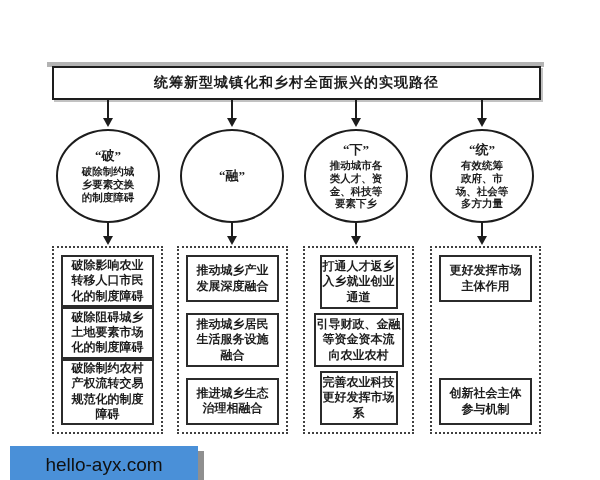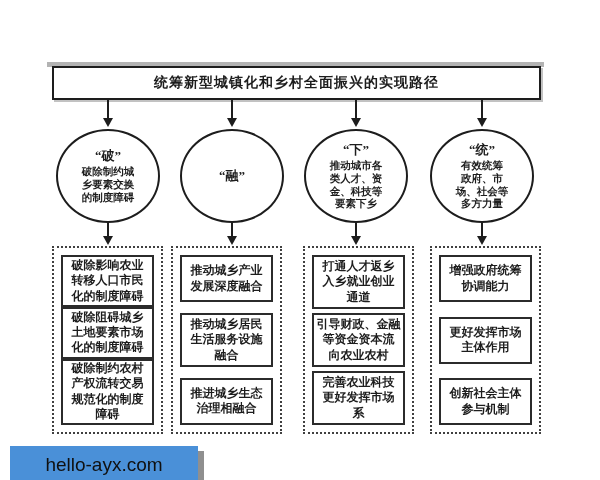--- a/index.html
+++ b/index.html
@@ -46,7 +46,7 @@
   .topline{top:84px;height:19px;} .tophead{top:102px;}
   .botline{top:207px;height:14px;} .bothead{top:220px;}
   .circ1{left:56px;} .circ2{left:180px;} .circ3{left:304px;} .circ4{left:430px;}
-  .grp1{left:52px;} .grp2{left:171px;} .grp3{left:303px;} .grp4{left:430px;}
+  .grp1{left:52px;} .grp2{left:177px;} .grp3{left:303px;} .grp4{left:430px;}
 </style>
 </head>
 <body>

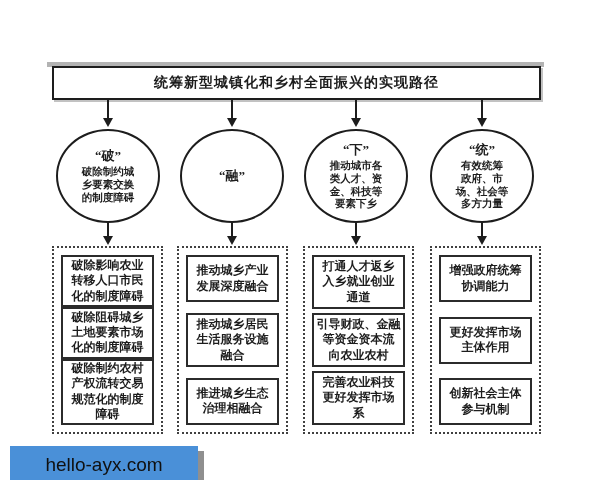--- a/index.html
+++ b/index.html
@@ -46,7 +46,7 @@
   .topline{top:84px;height:19px;} .tophead{top:102px;}
   .botline{top:207px;height:14px;} .bothead{top:220px;}
   .circ1{left:56px;} .circ2{left:180px;} .circ3{left:304px;} .circ4{left:430px;}
-  .grp1{left:52px;} .grp2{left:177px;} .grp3{left:303px;} .grp4{left:430px;}
+  .grp1{left:52px;} .grp2{left:177px;} .grp3{left:303px;align-items:center;} .grp4{left:430px;}
 </style>
 </head>
 <body>

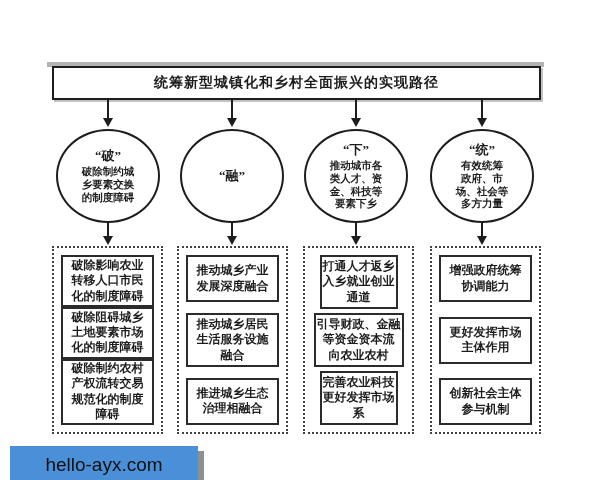--- a/index.html
+++ b/index.html
@@ -134,8 +134,6 @@
 系</div>
   </div>
   <div class="dashed-group grp4">
-    <div class="measure-box">增强政府统筹
-协调能力</div>
     <div class="measure-box">更好发挥市场
 主体作用</div>
     <div class="measure-box">创新社会主体

